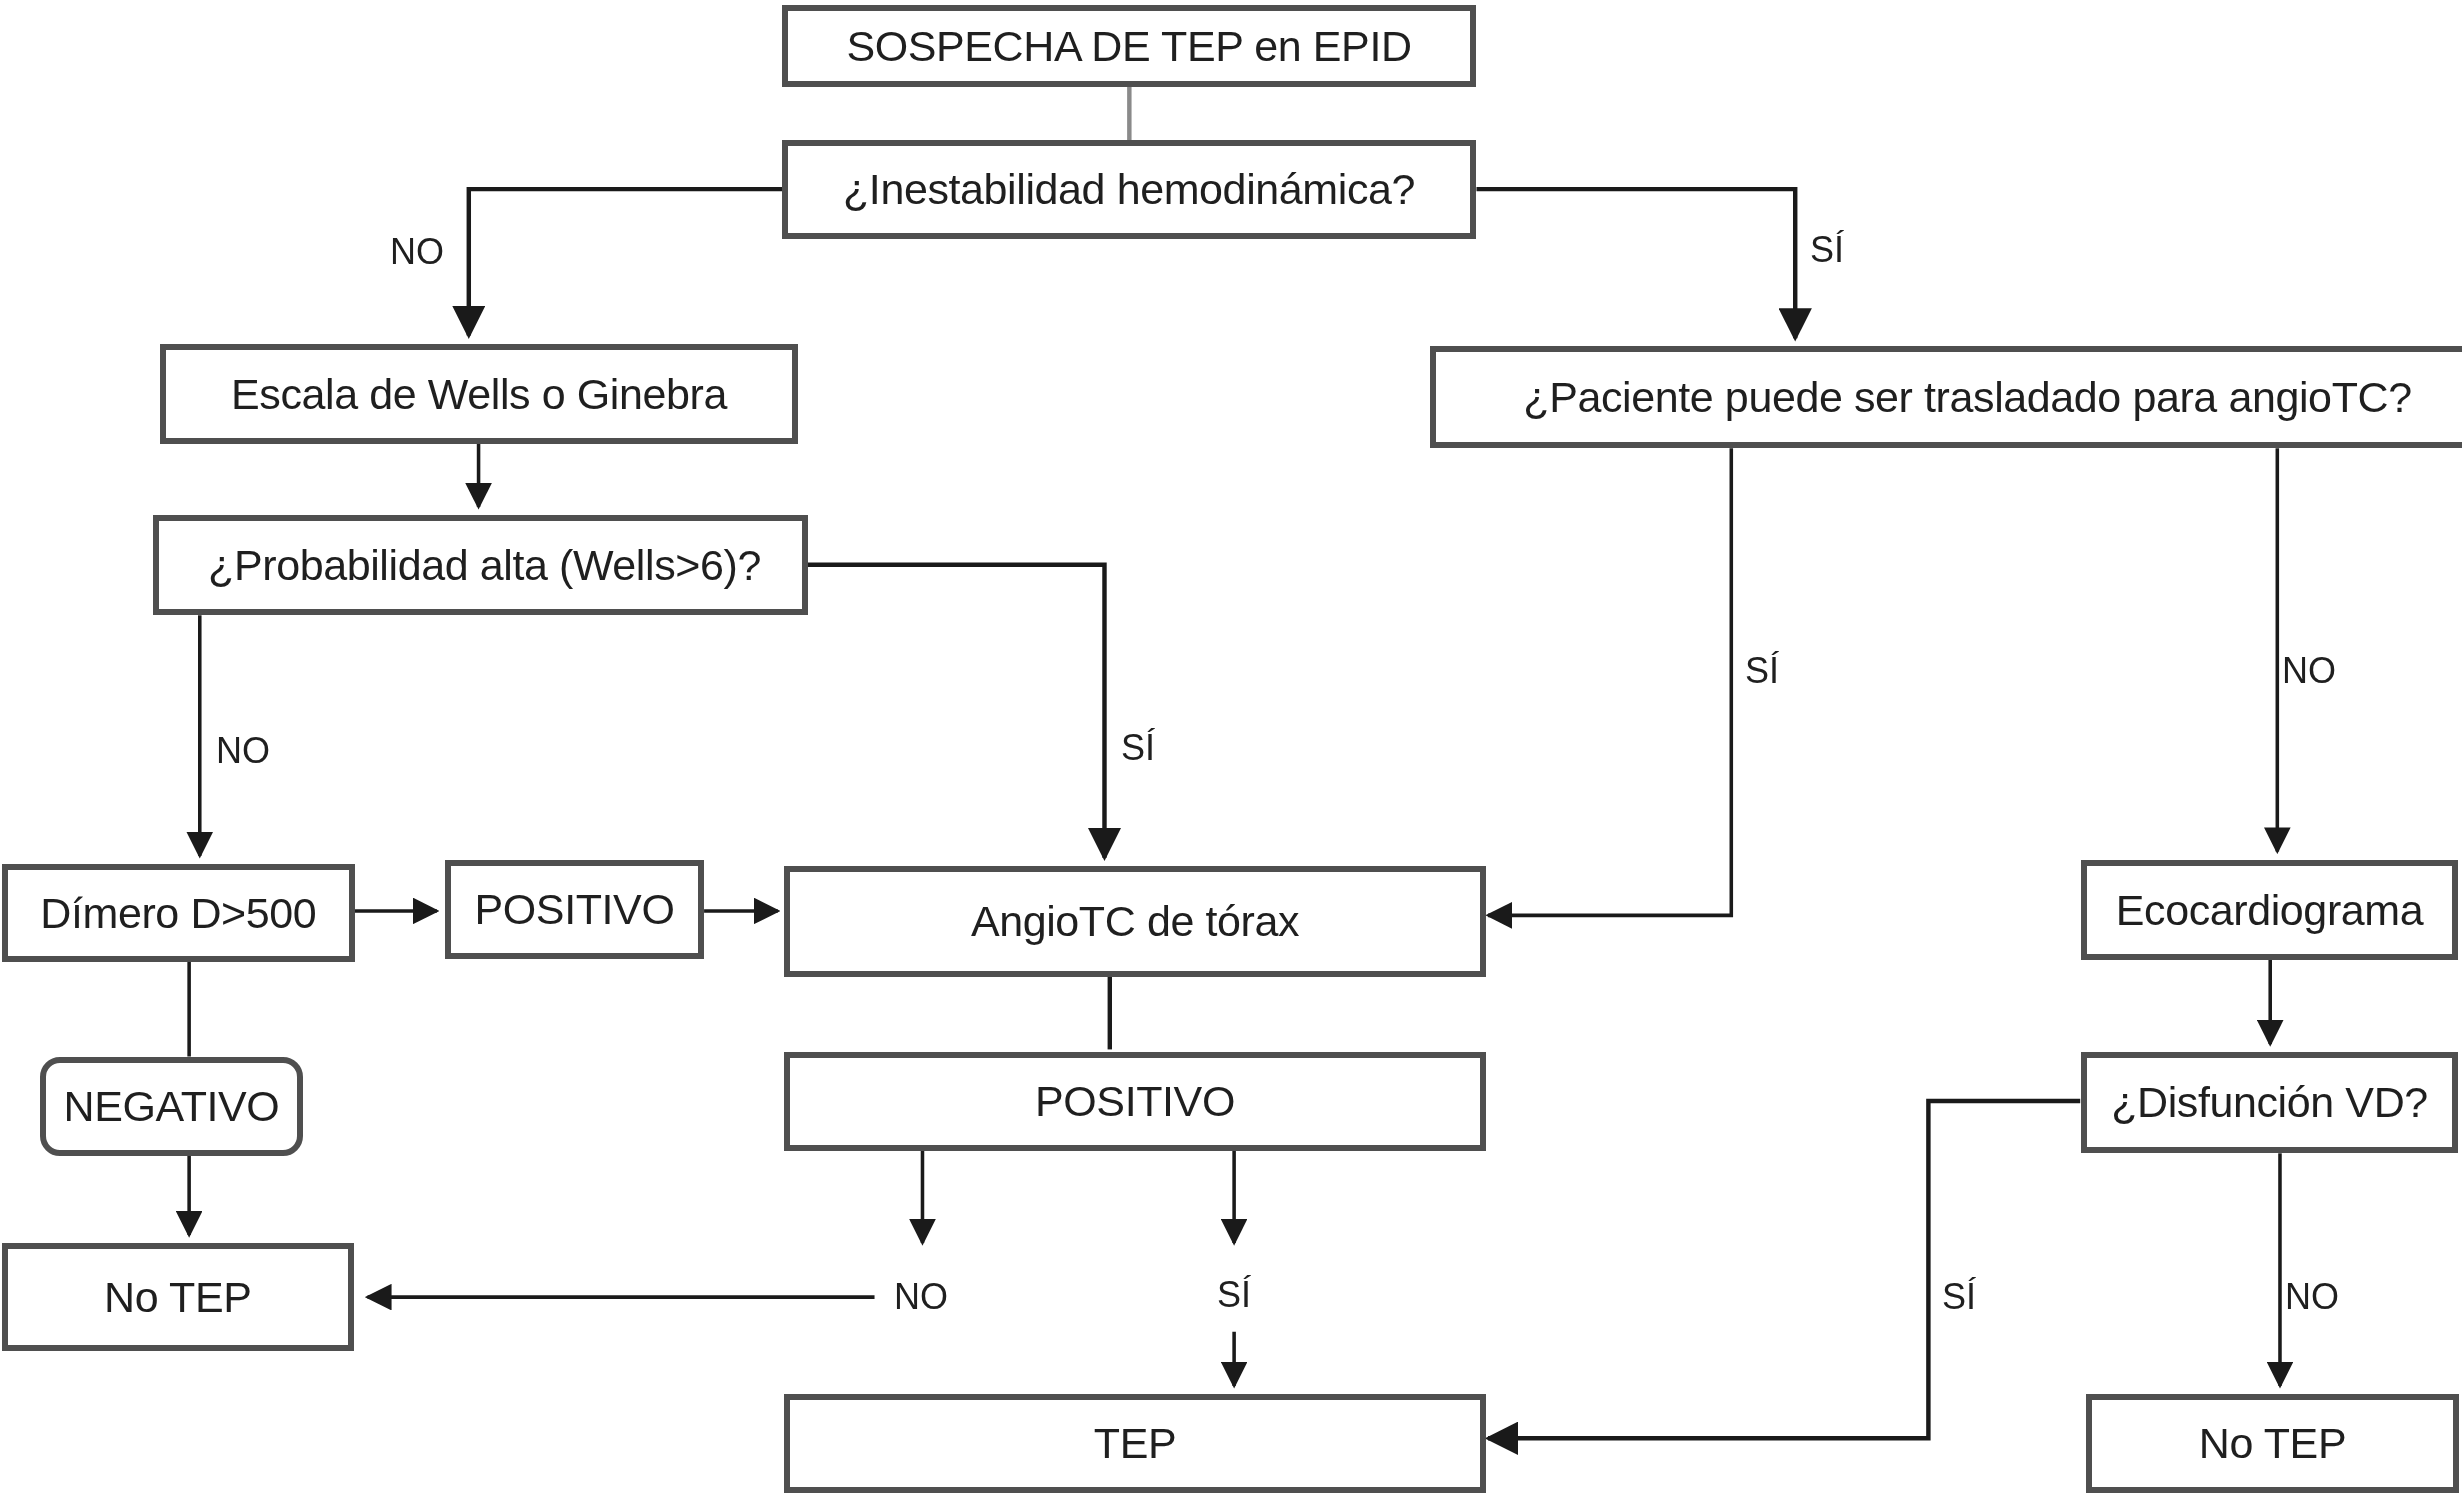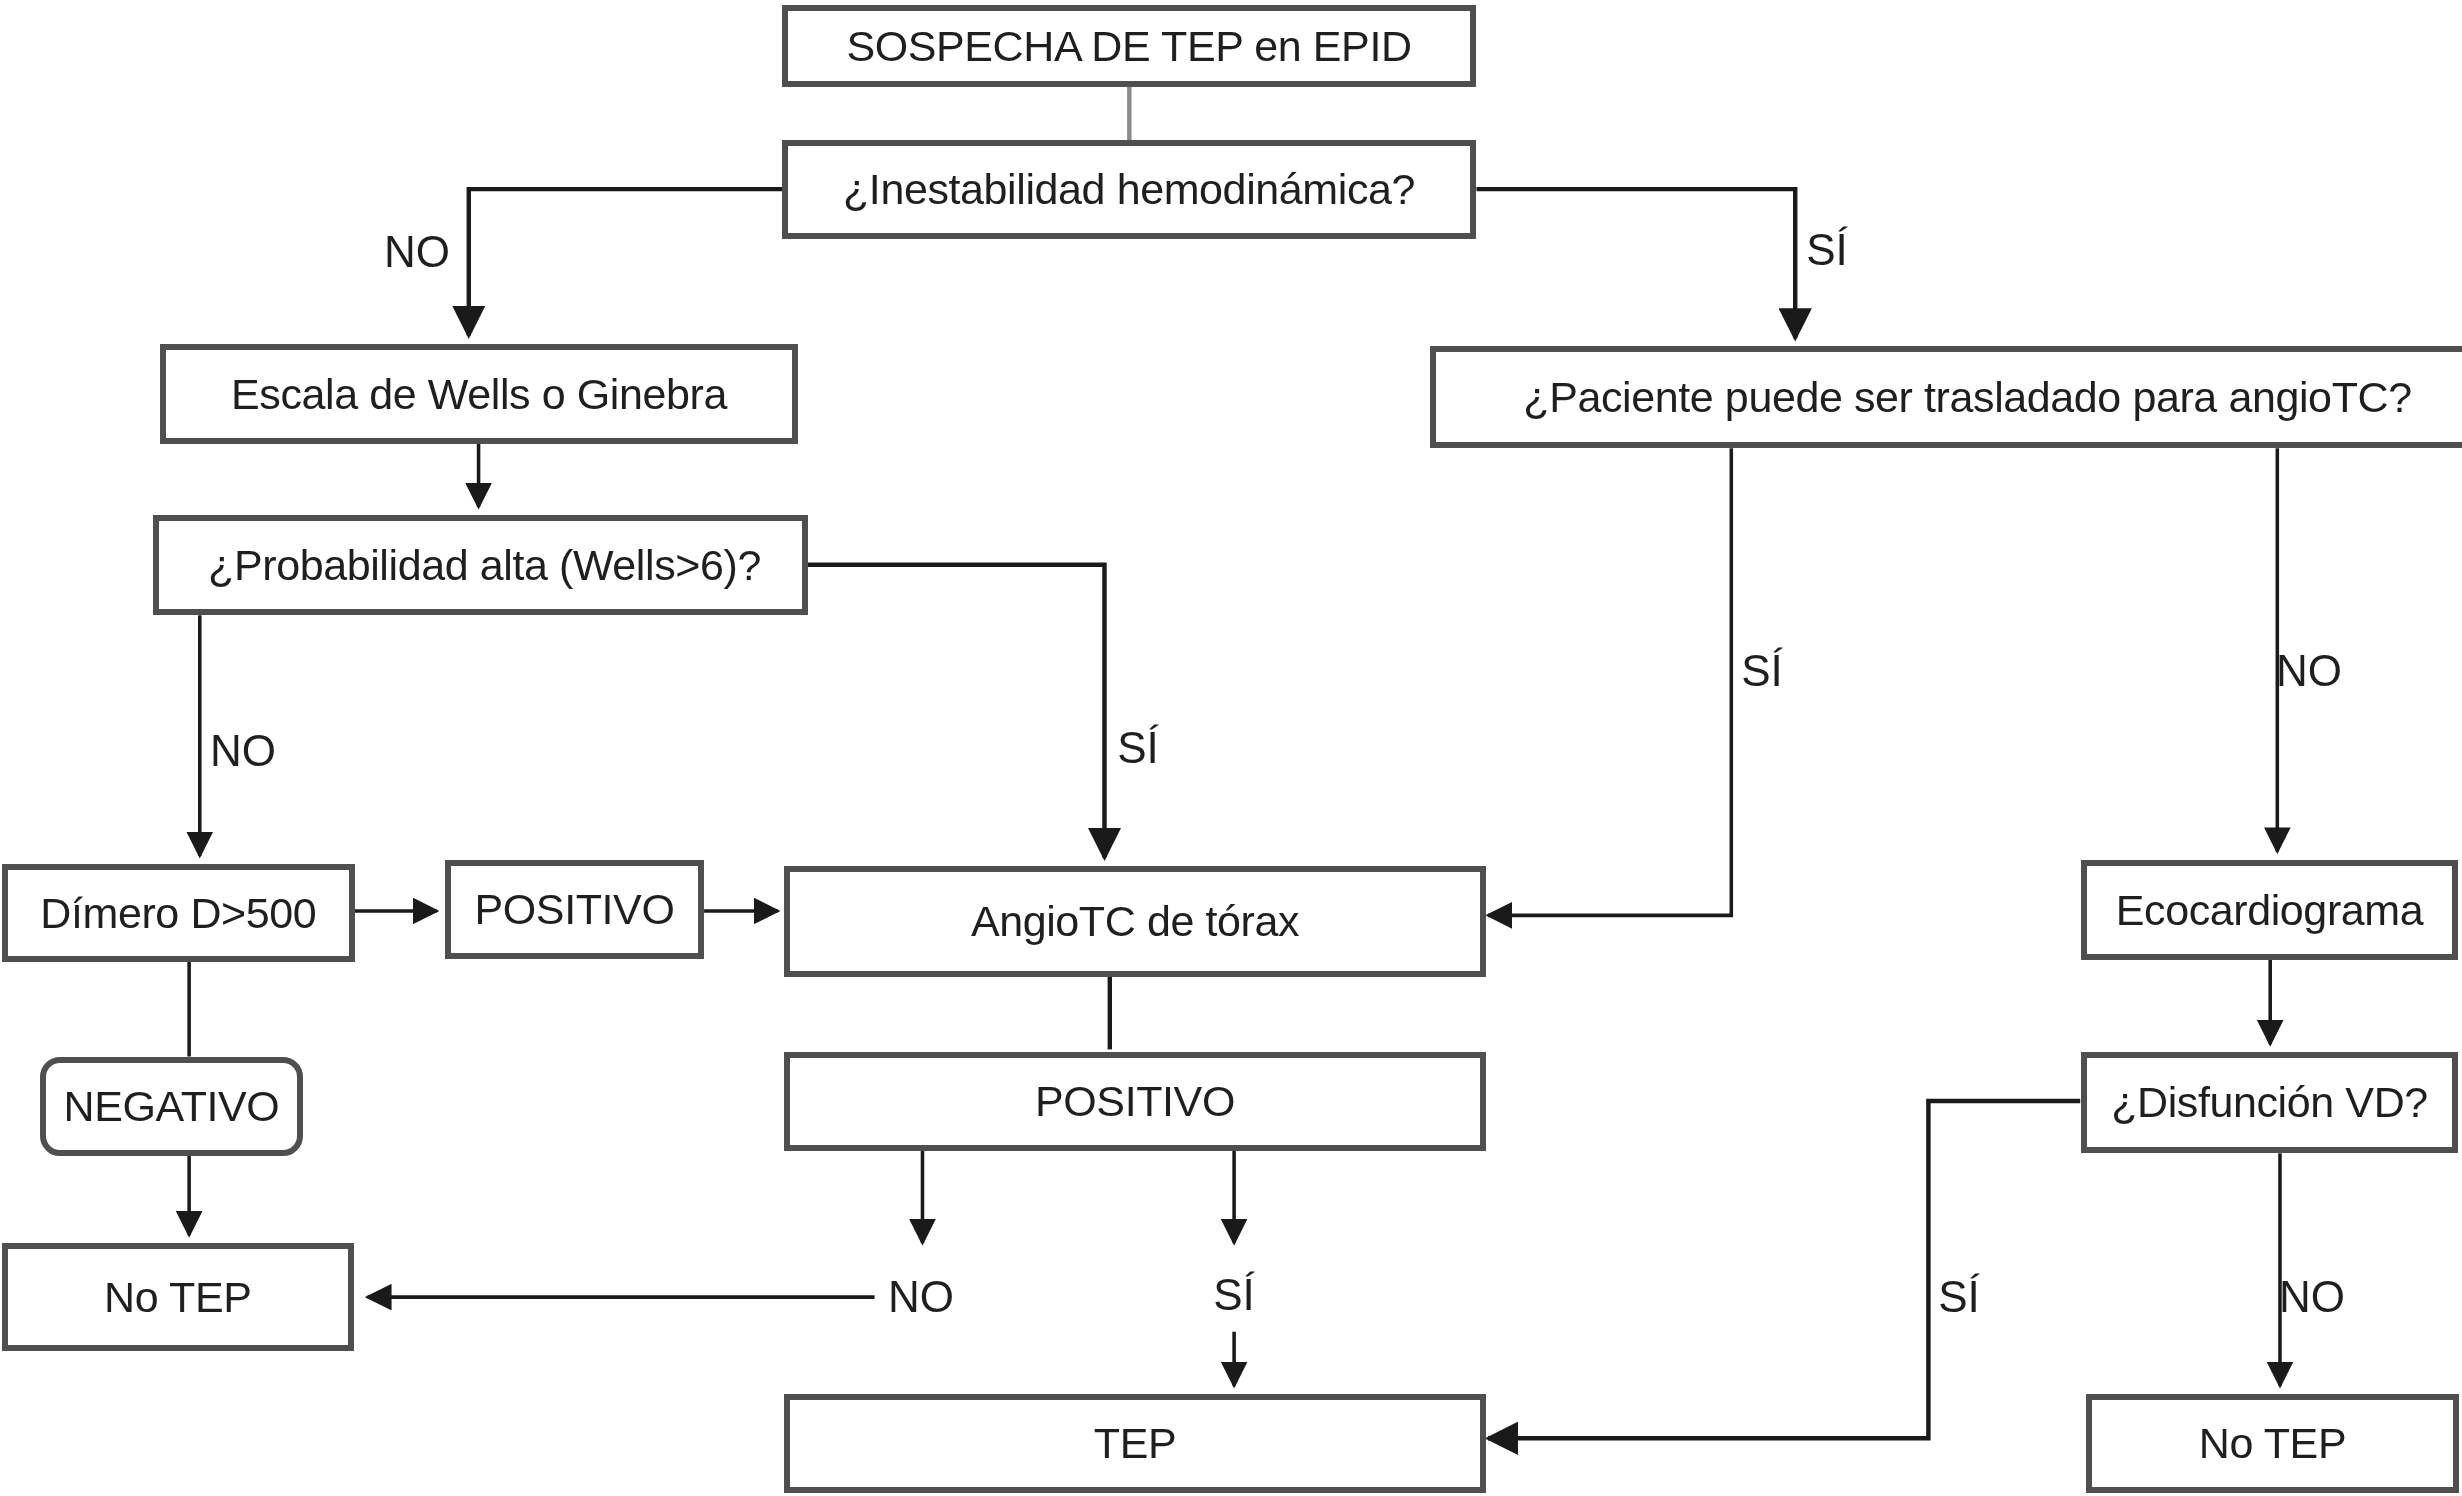--- a/index.html
+++ b/index.html
@@ -41,7 +41,7 @@
     position: absolute;
     transform: translate(-50%, -50%);
     color: var(--text-color, #1f1f1f);
-    font-size: 44px;
+    font-size: 36px;
     white-space: nowrap;
   }
   .edge-path {

